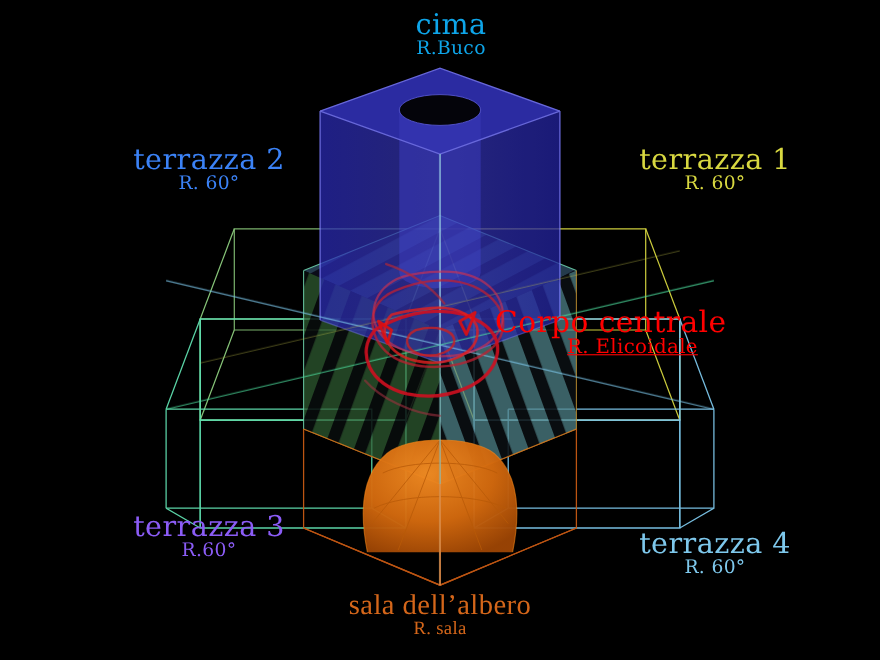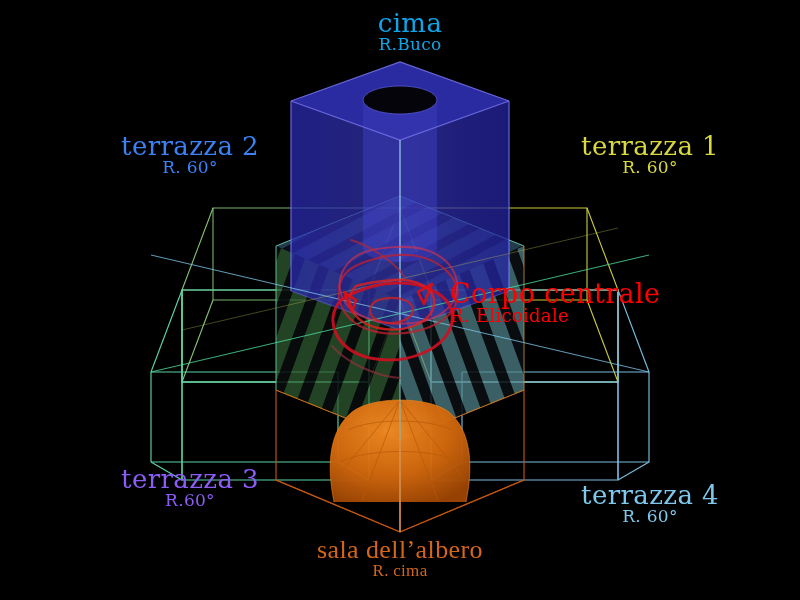--- a/index.html
+++ b/index.html
@@ -57,7 +57,7 @@
   #lab-sala        { left: 265px; top: 536px; width: 270px; font-family: Liberation Serif, serif; }
   #lab-corpo       { left: 450px; top: 280px; width: 250px; text-align: left; }
   #lab-corpo .title { font-size: 27px; }
-  #lab-corpo .sub  { font-size: 18px; text-align: left; }
+  #lab-corpo .sub  { font-size: 18px; text-align: center; text-decoration: underline; }
 </style>
 </head>
 <body>

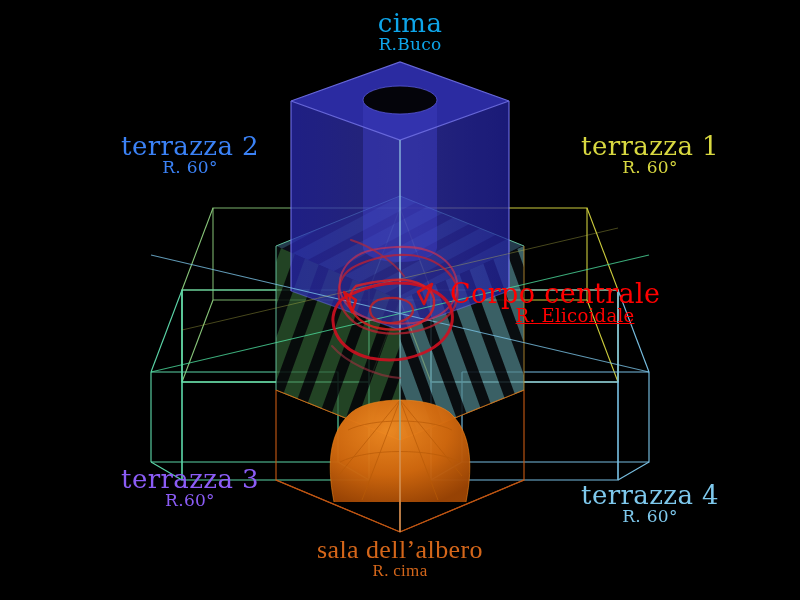--- a/index.html
+++ b/index.html
@@ -253,7 +253,7 @@
 
   <div class="label" id="lab-sala" style="color: rgb(212, 102, 26);">
     <span class="title">sala dell’albero</span>
-    <span class="sub">R. cima</span>
+    <span class="sub">R. sala</span>
   </div>
 
   <div class="label" id="lab-corpo" style="color: rgb(255, 0, 0);">

